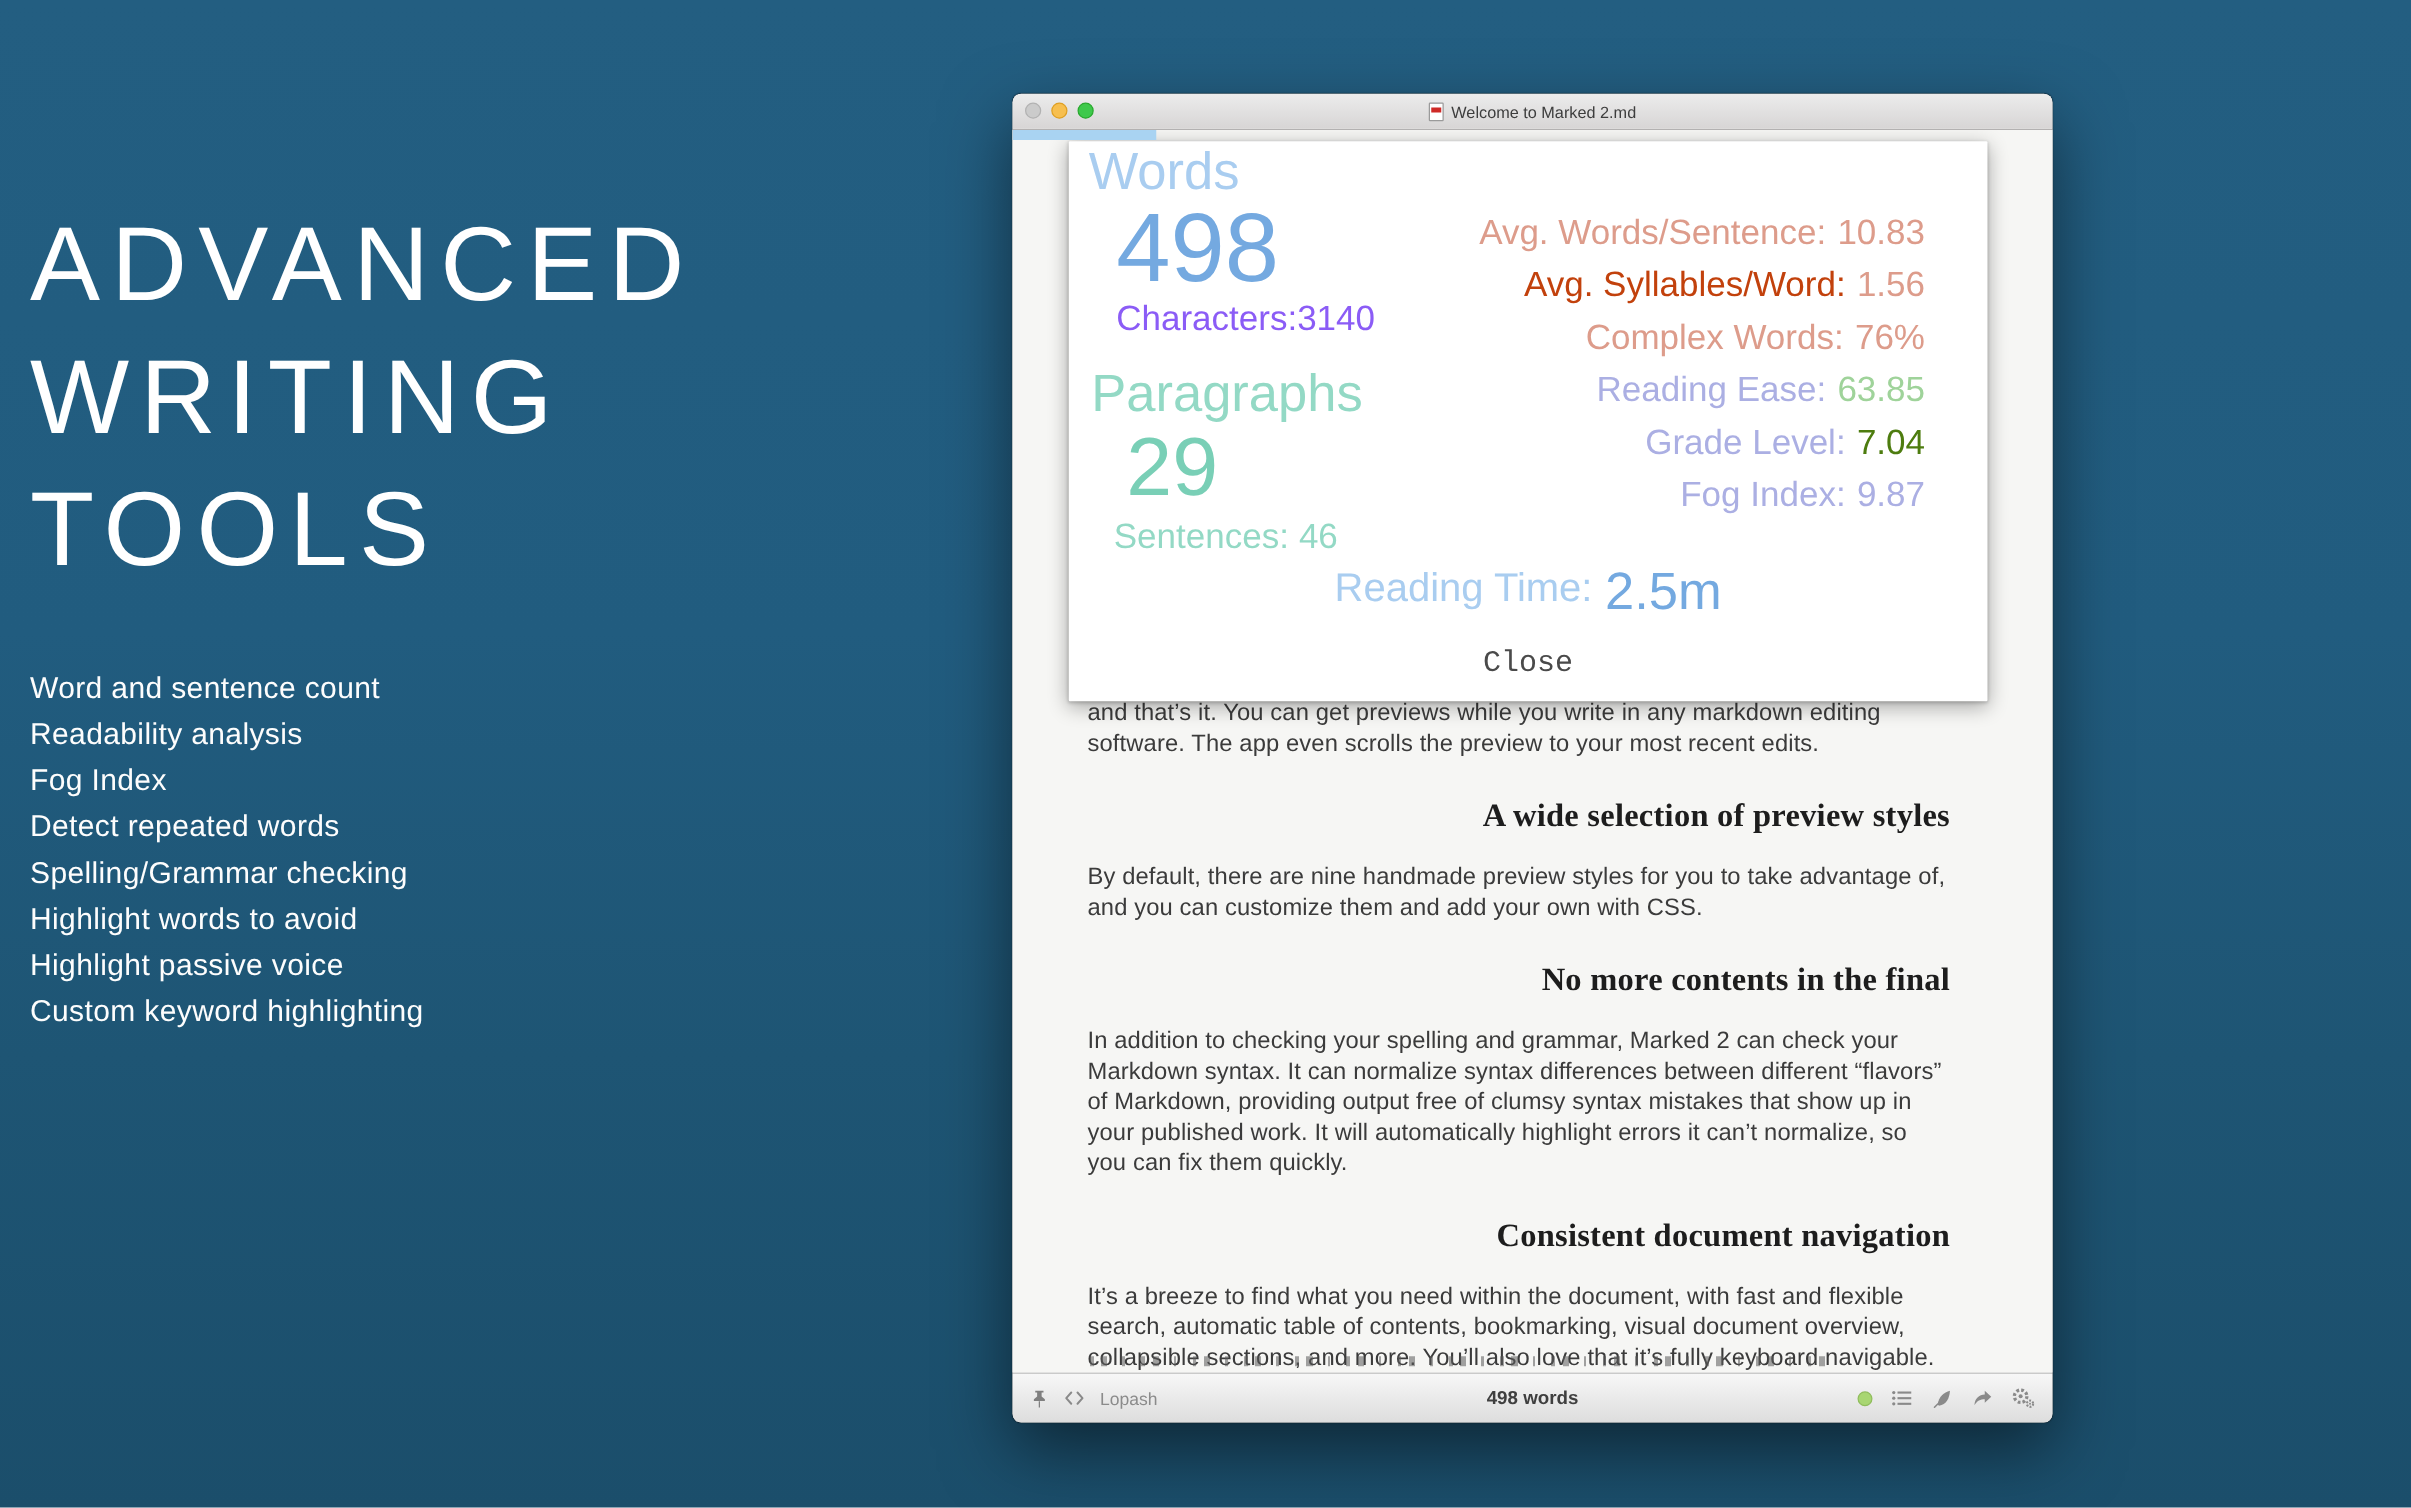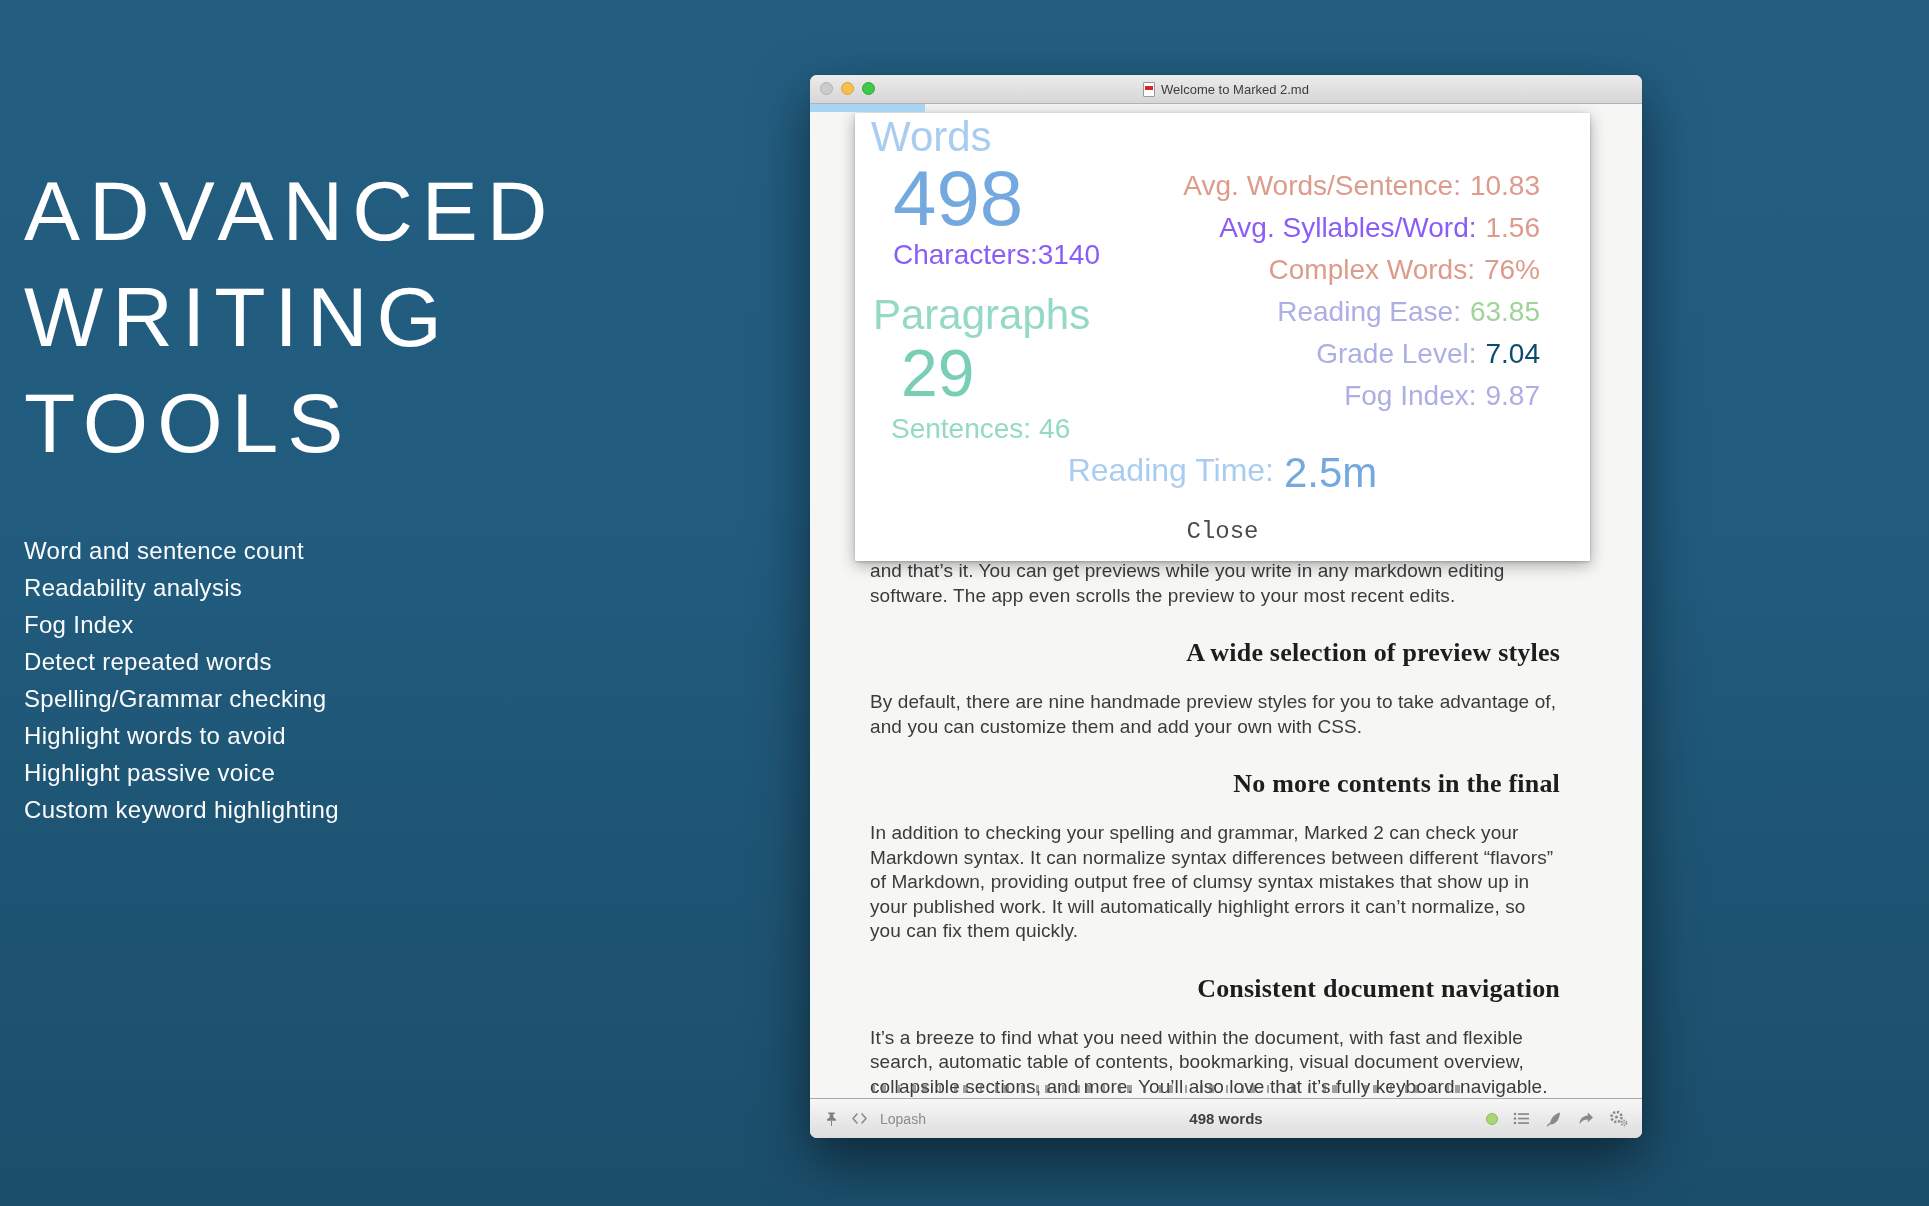--- a/index.html
+++ b/index.html
@@ -139,7 +139,7 @@
 
       <div class="metrics">
         <div class="metric-row"><span style="color: rgb(221, 156, 139);">Avg. Words/Sentence:</span><span class="val" style="color: rgb(221, 156, 139);">10.83</span></div>
-        <div class="metric-row"><span style="color: #8b5cf6; margin-left: 12px;">Avg. Syllables/Word:</span><span class="val" style="color: rgb(221, 156, 139);">1.56</span></div>
+        <div class="metric-row"><span style="color: #c2410c; margin-left: 12px;">Avg. Syllables/Word:</span><span class="val" style="color: rgb(221, 156, 139);">1.56</span></div>
         <div class="metric-row"><span style="color: rgb(221, 156, 139);">Complex Words:</span><span class="val" style="color: rgb(221, 156, 139);">76%</span></div>
         <div class="metric-row"><span style="color: rgb(171, 175, 227);">Reading Ease:</span><span class="val" style="color: rgb(159, 211, 154);">63.85</span></div>
         <div class="metric-row"><span style="color: rgb(171, 175, 227);">Grade Level:</span><span class="val" style="color: #0c4a6e;">7.04</span></div>

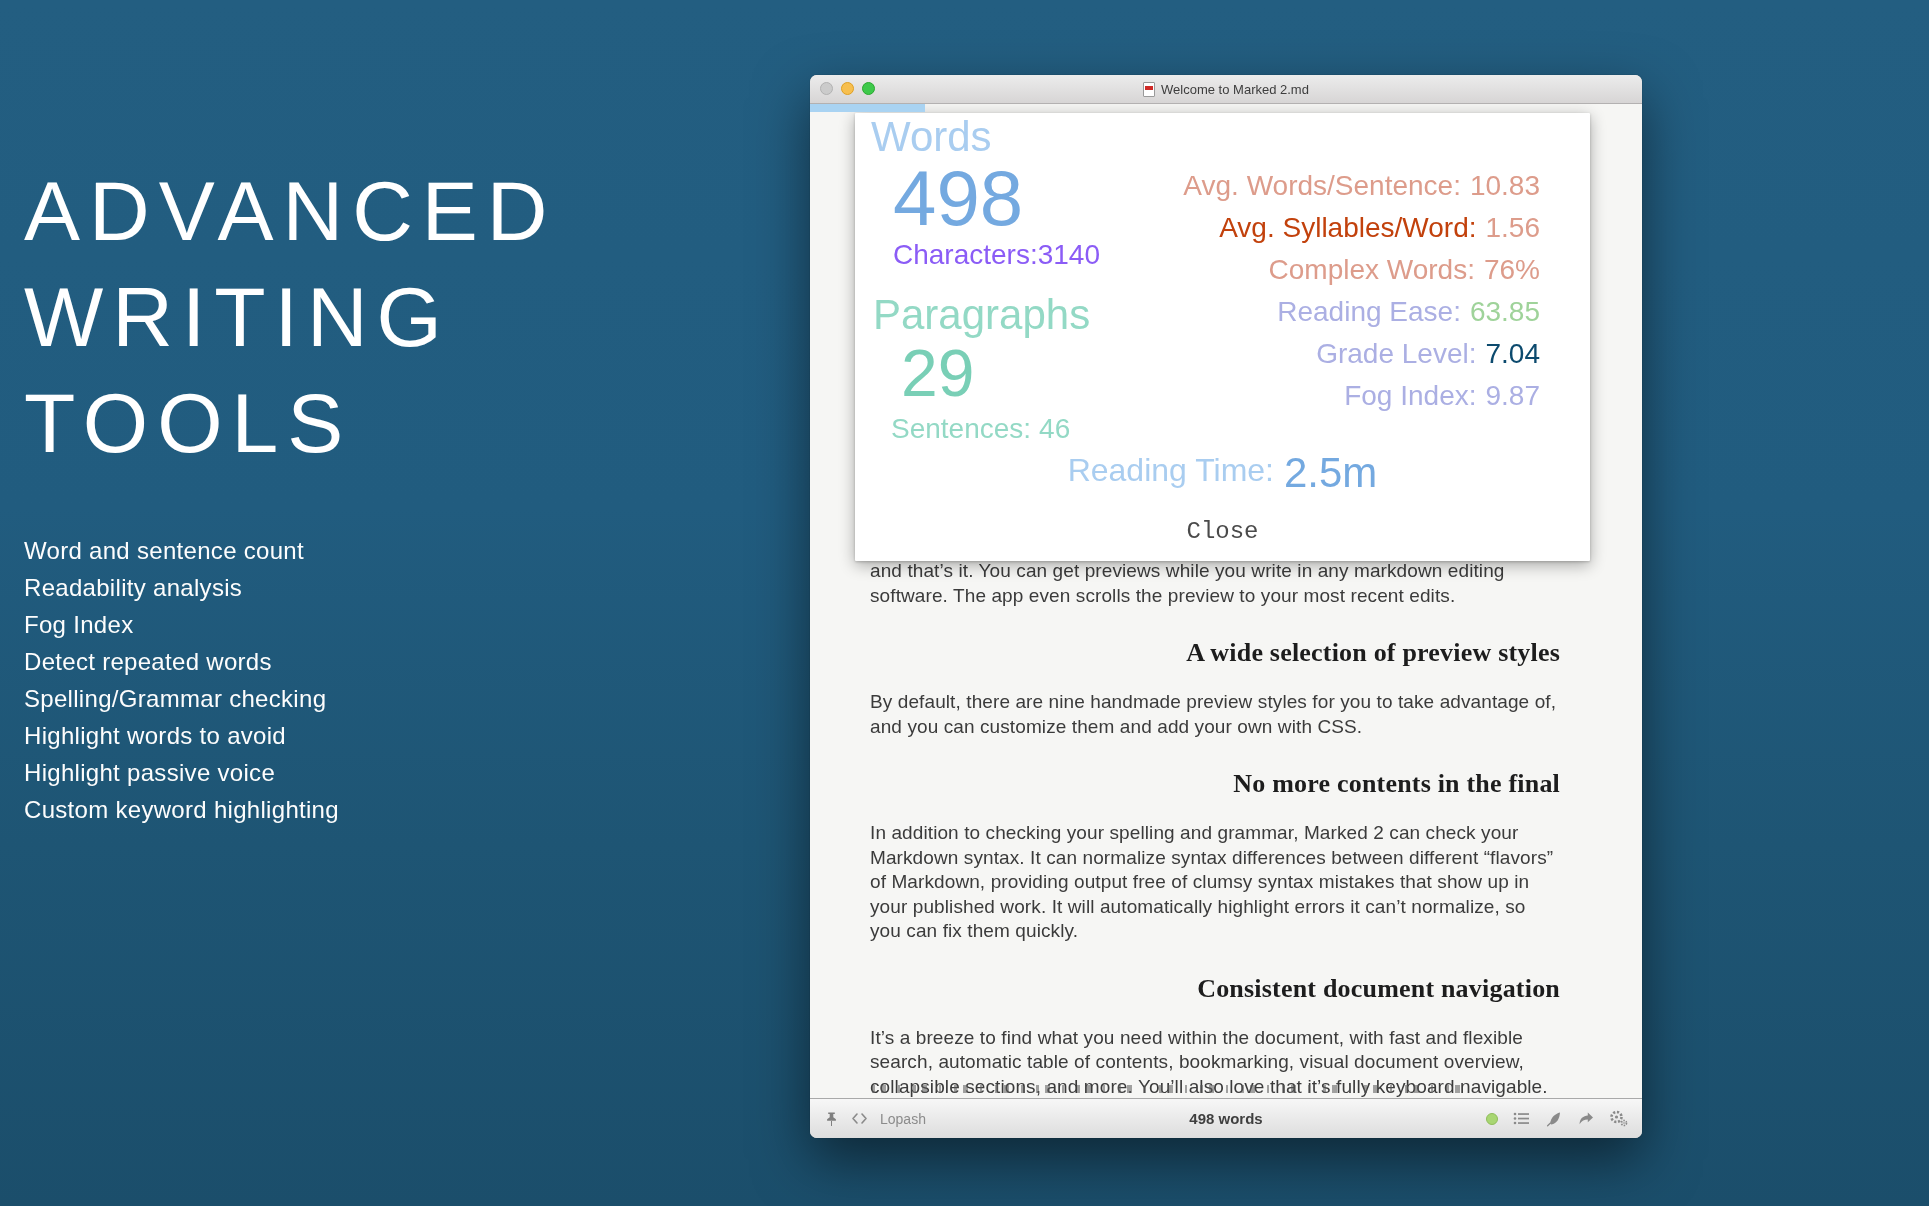--- a/index.html
+++ b/index.html
@@ -142,7 +142,7 @@
         <div class="metric-row"><span style="color: #c2410c; margin-left: 12px;">Avg. Syllables/Word:</span><span class="val" style="color: rgb(221, 156, 139);">1.56</span></div>
         <div class="metric-row"><span style="color: rgb(221, 156, 139);">Complex Words:</span><span class="val" style="color: rgb(221, 156, 139);">76%</span></div>
         <div class="metric-row"><span style="color: rgb(171, 175, 227);">Reading Ease:</span><span class="val" style="color: rgb(159, 211, 154);">63.85</span></div>
-        <div class="metric-row"><span style="color: rgb(171, 175, 227);">Grade Level:</span><span class="val" style="color: #0c4a6e;">7.04</span></div>
+        <div class="metric-row"><span style="color: rgb(171, 175, 227);">Grade Level:</span><span class="val" style="color: #4d7c0f;">7.04</span></div>
         <div class="metric-row"><span style="color: rgb(171, 175, 227);">Fog Index:</span><span class="val" style="color: rgb(171, 175, 227);">9.87</span></div>
       </div>
 

